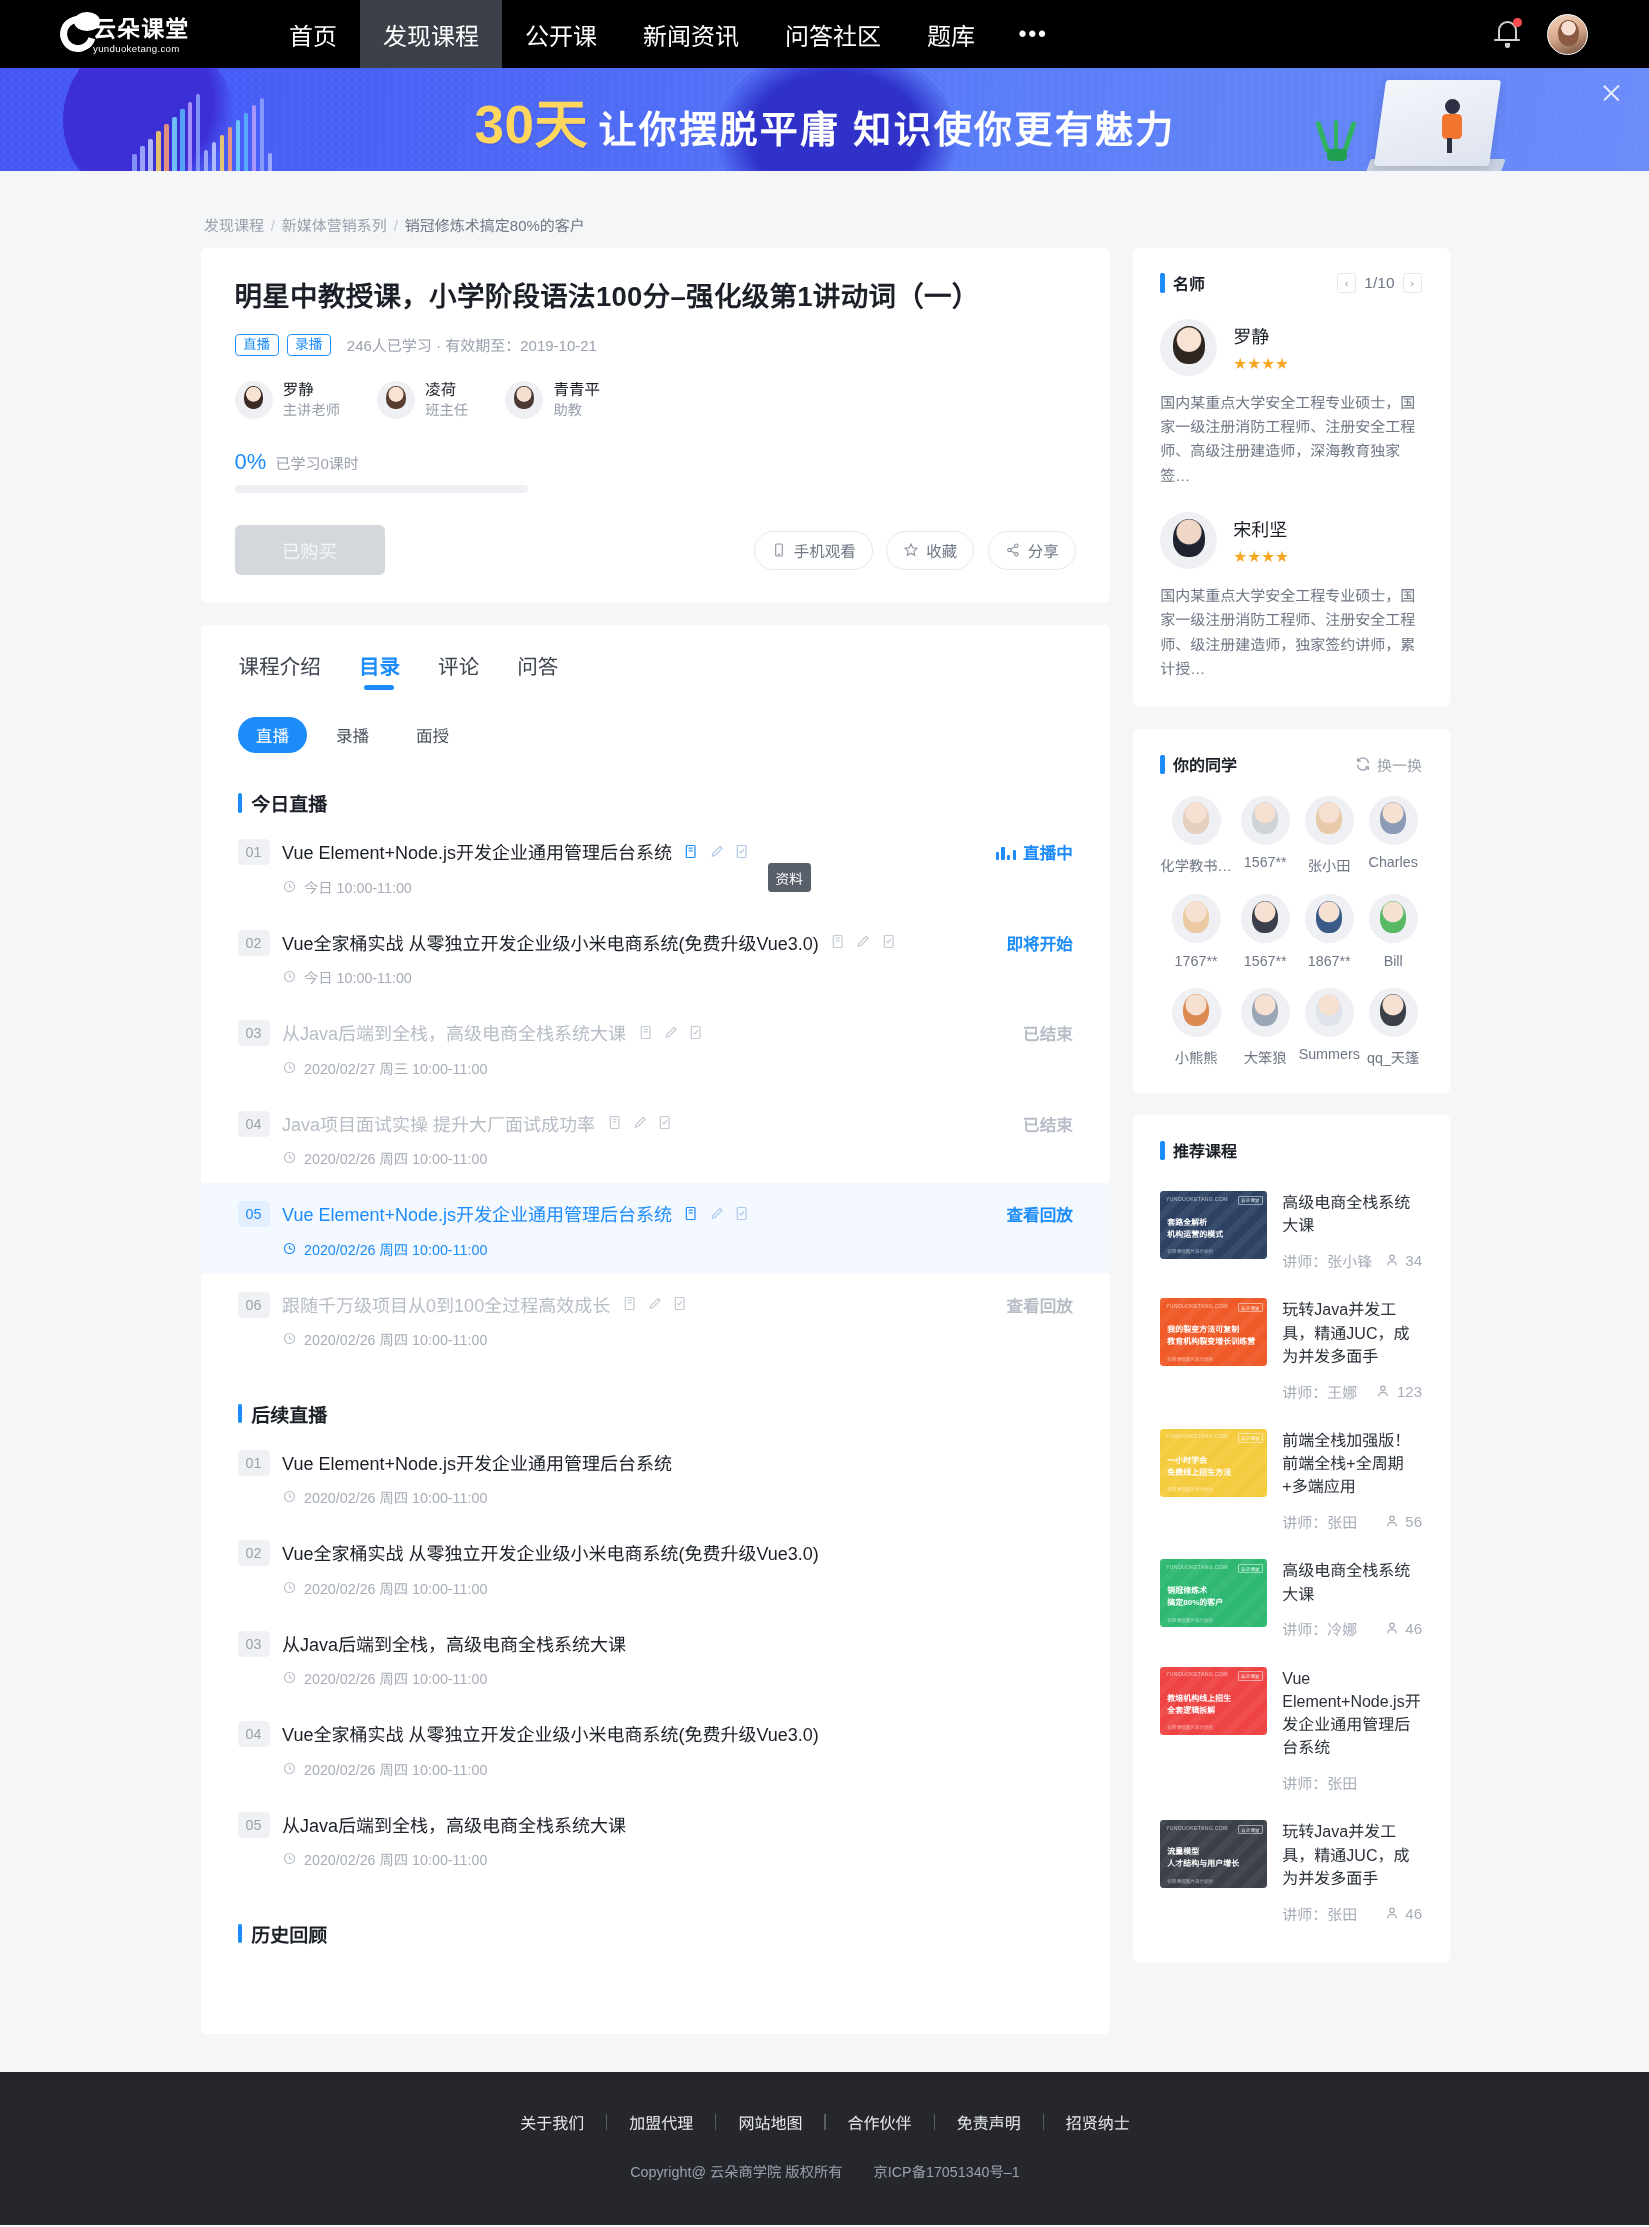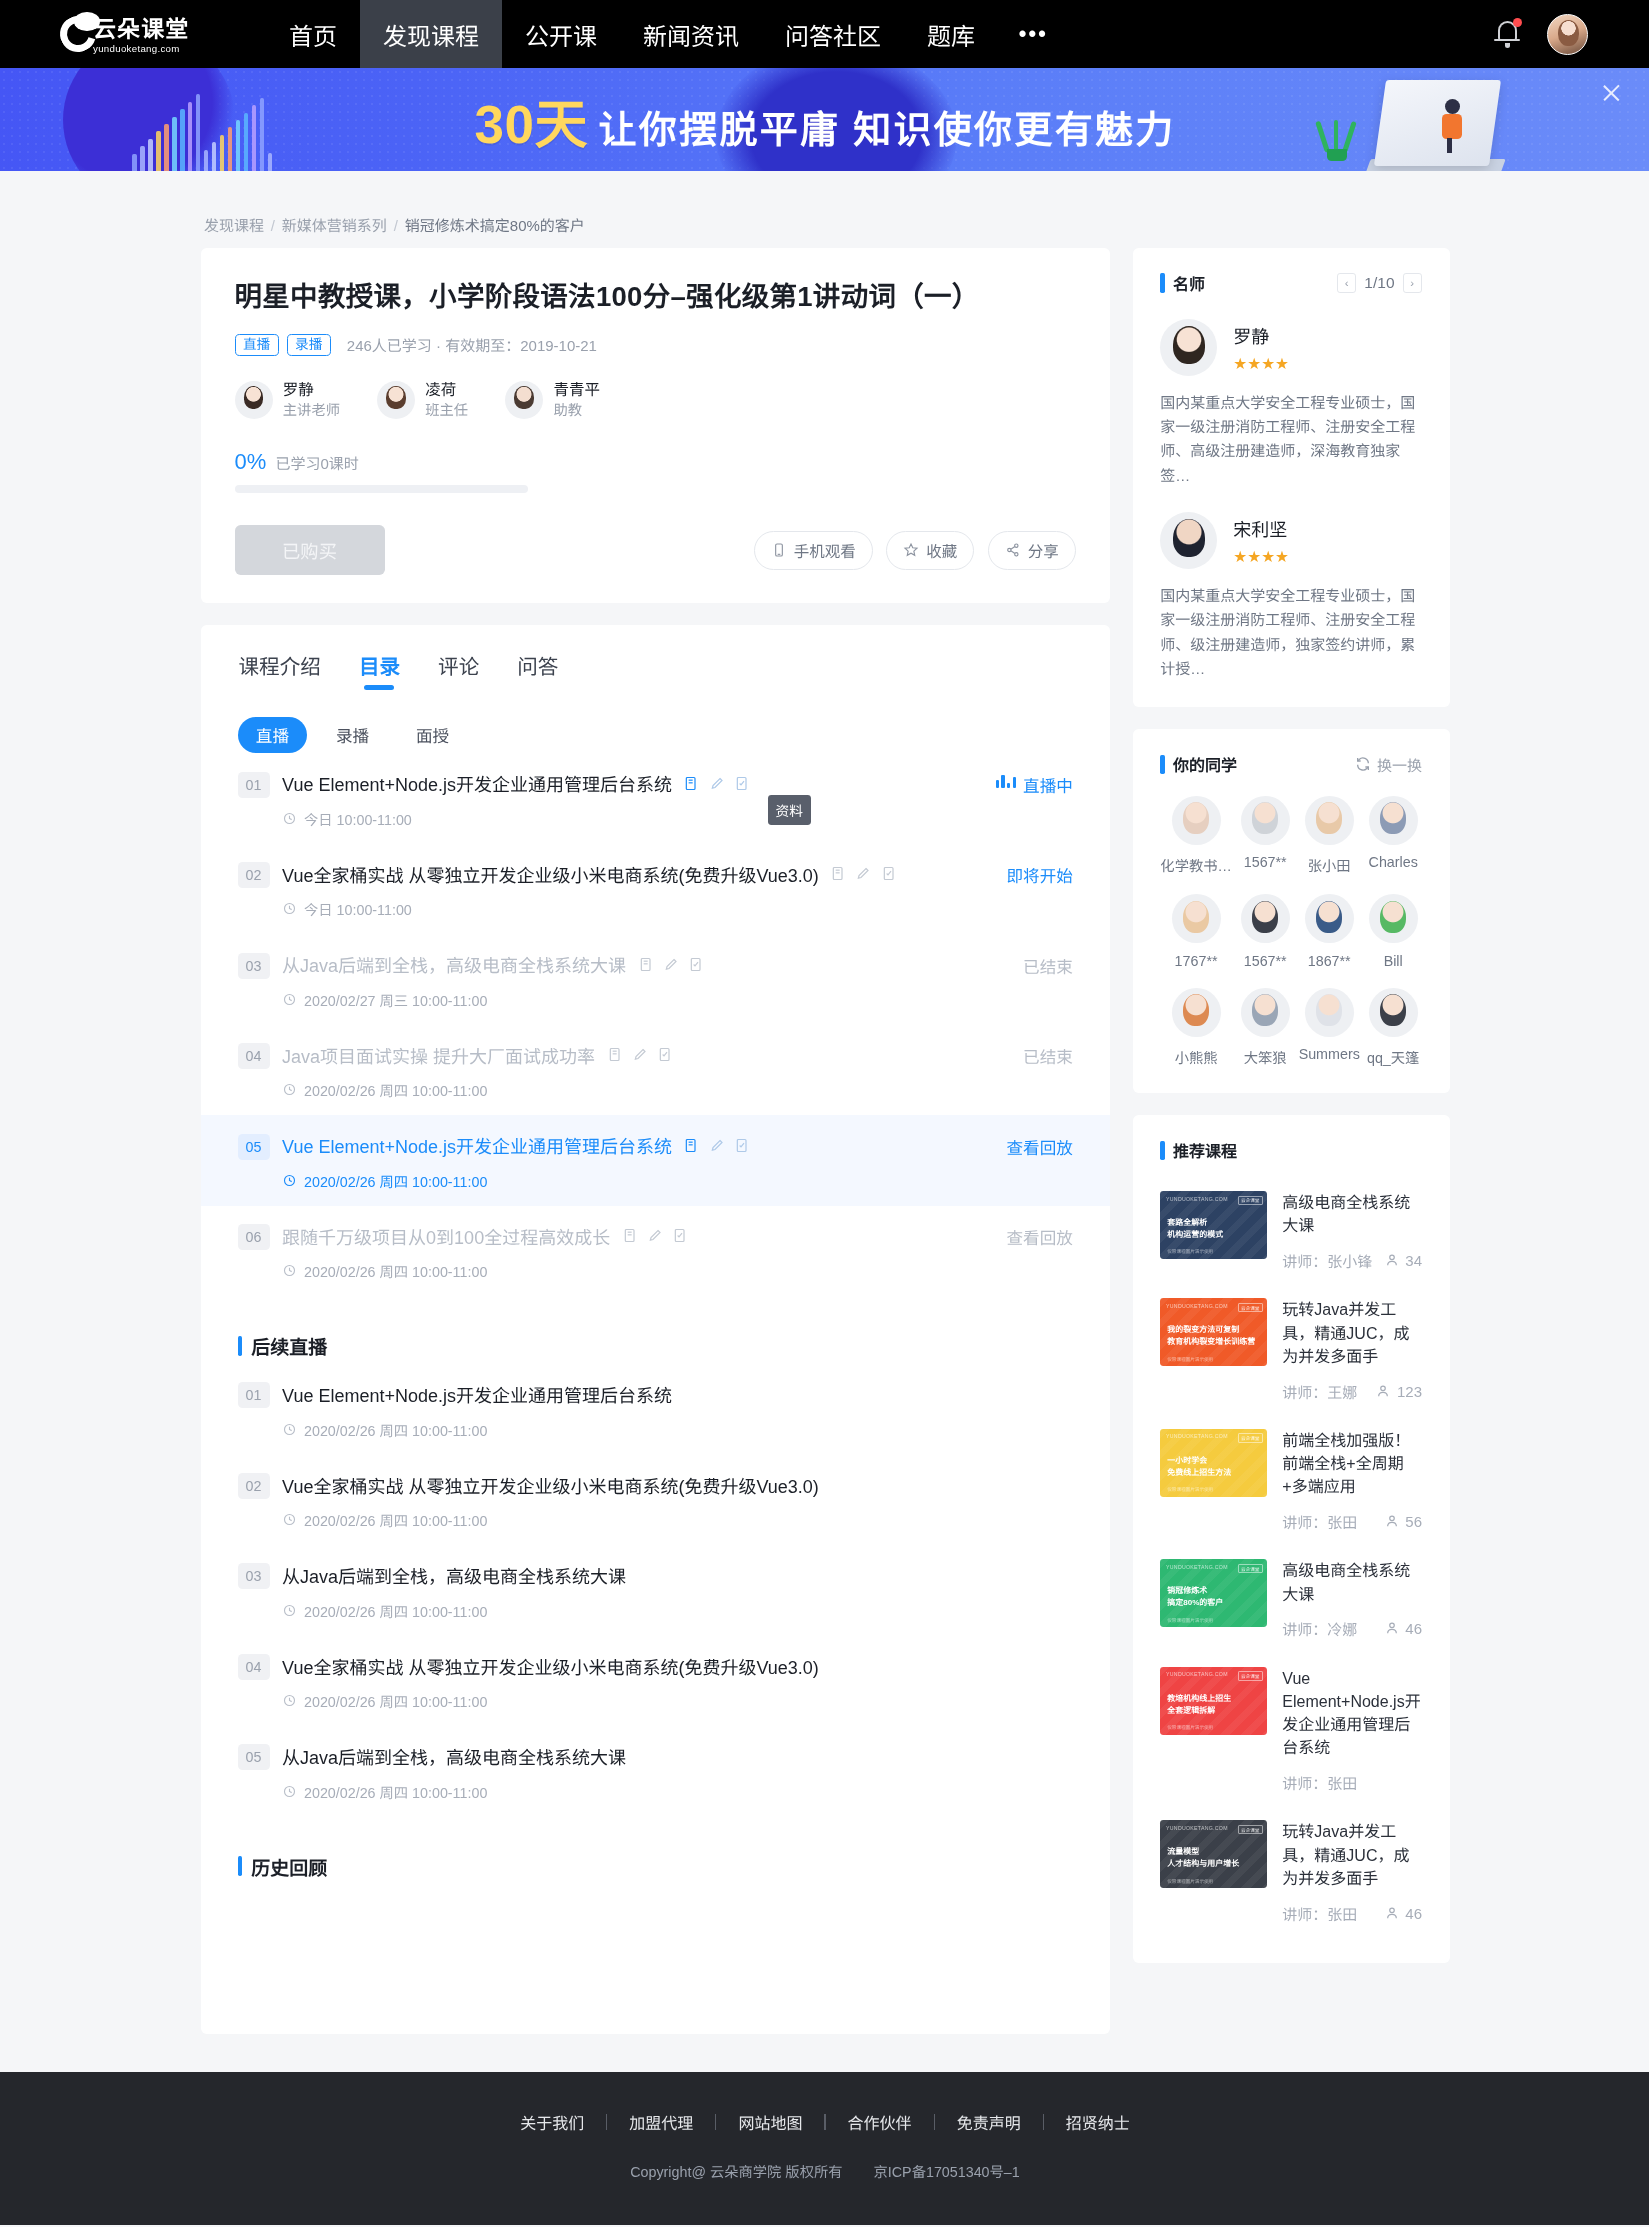--- a/index.html
+++ b/index.html
@@ -530,6 +530,10 @@
             <div class="subtab">面授</div>
           </div>
         <div id="sections">
+            <div class="sec-head">
+              <div class="sec-bar"></div>
+              <div class="sec-title">今日直播</div>
+            </div>
             <div class="lesson">
               <div class="lsn-num">01</div>
               <div class="lsn-body">

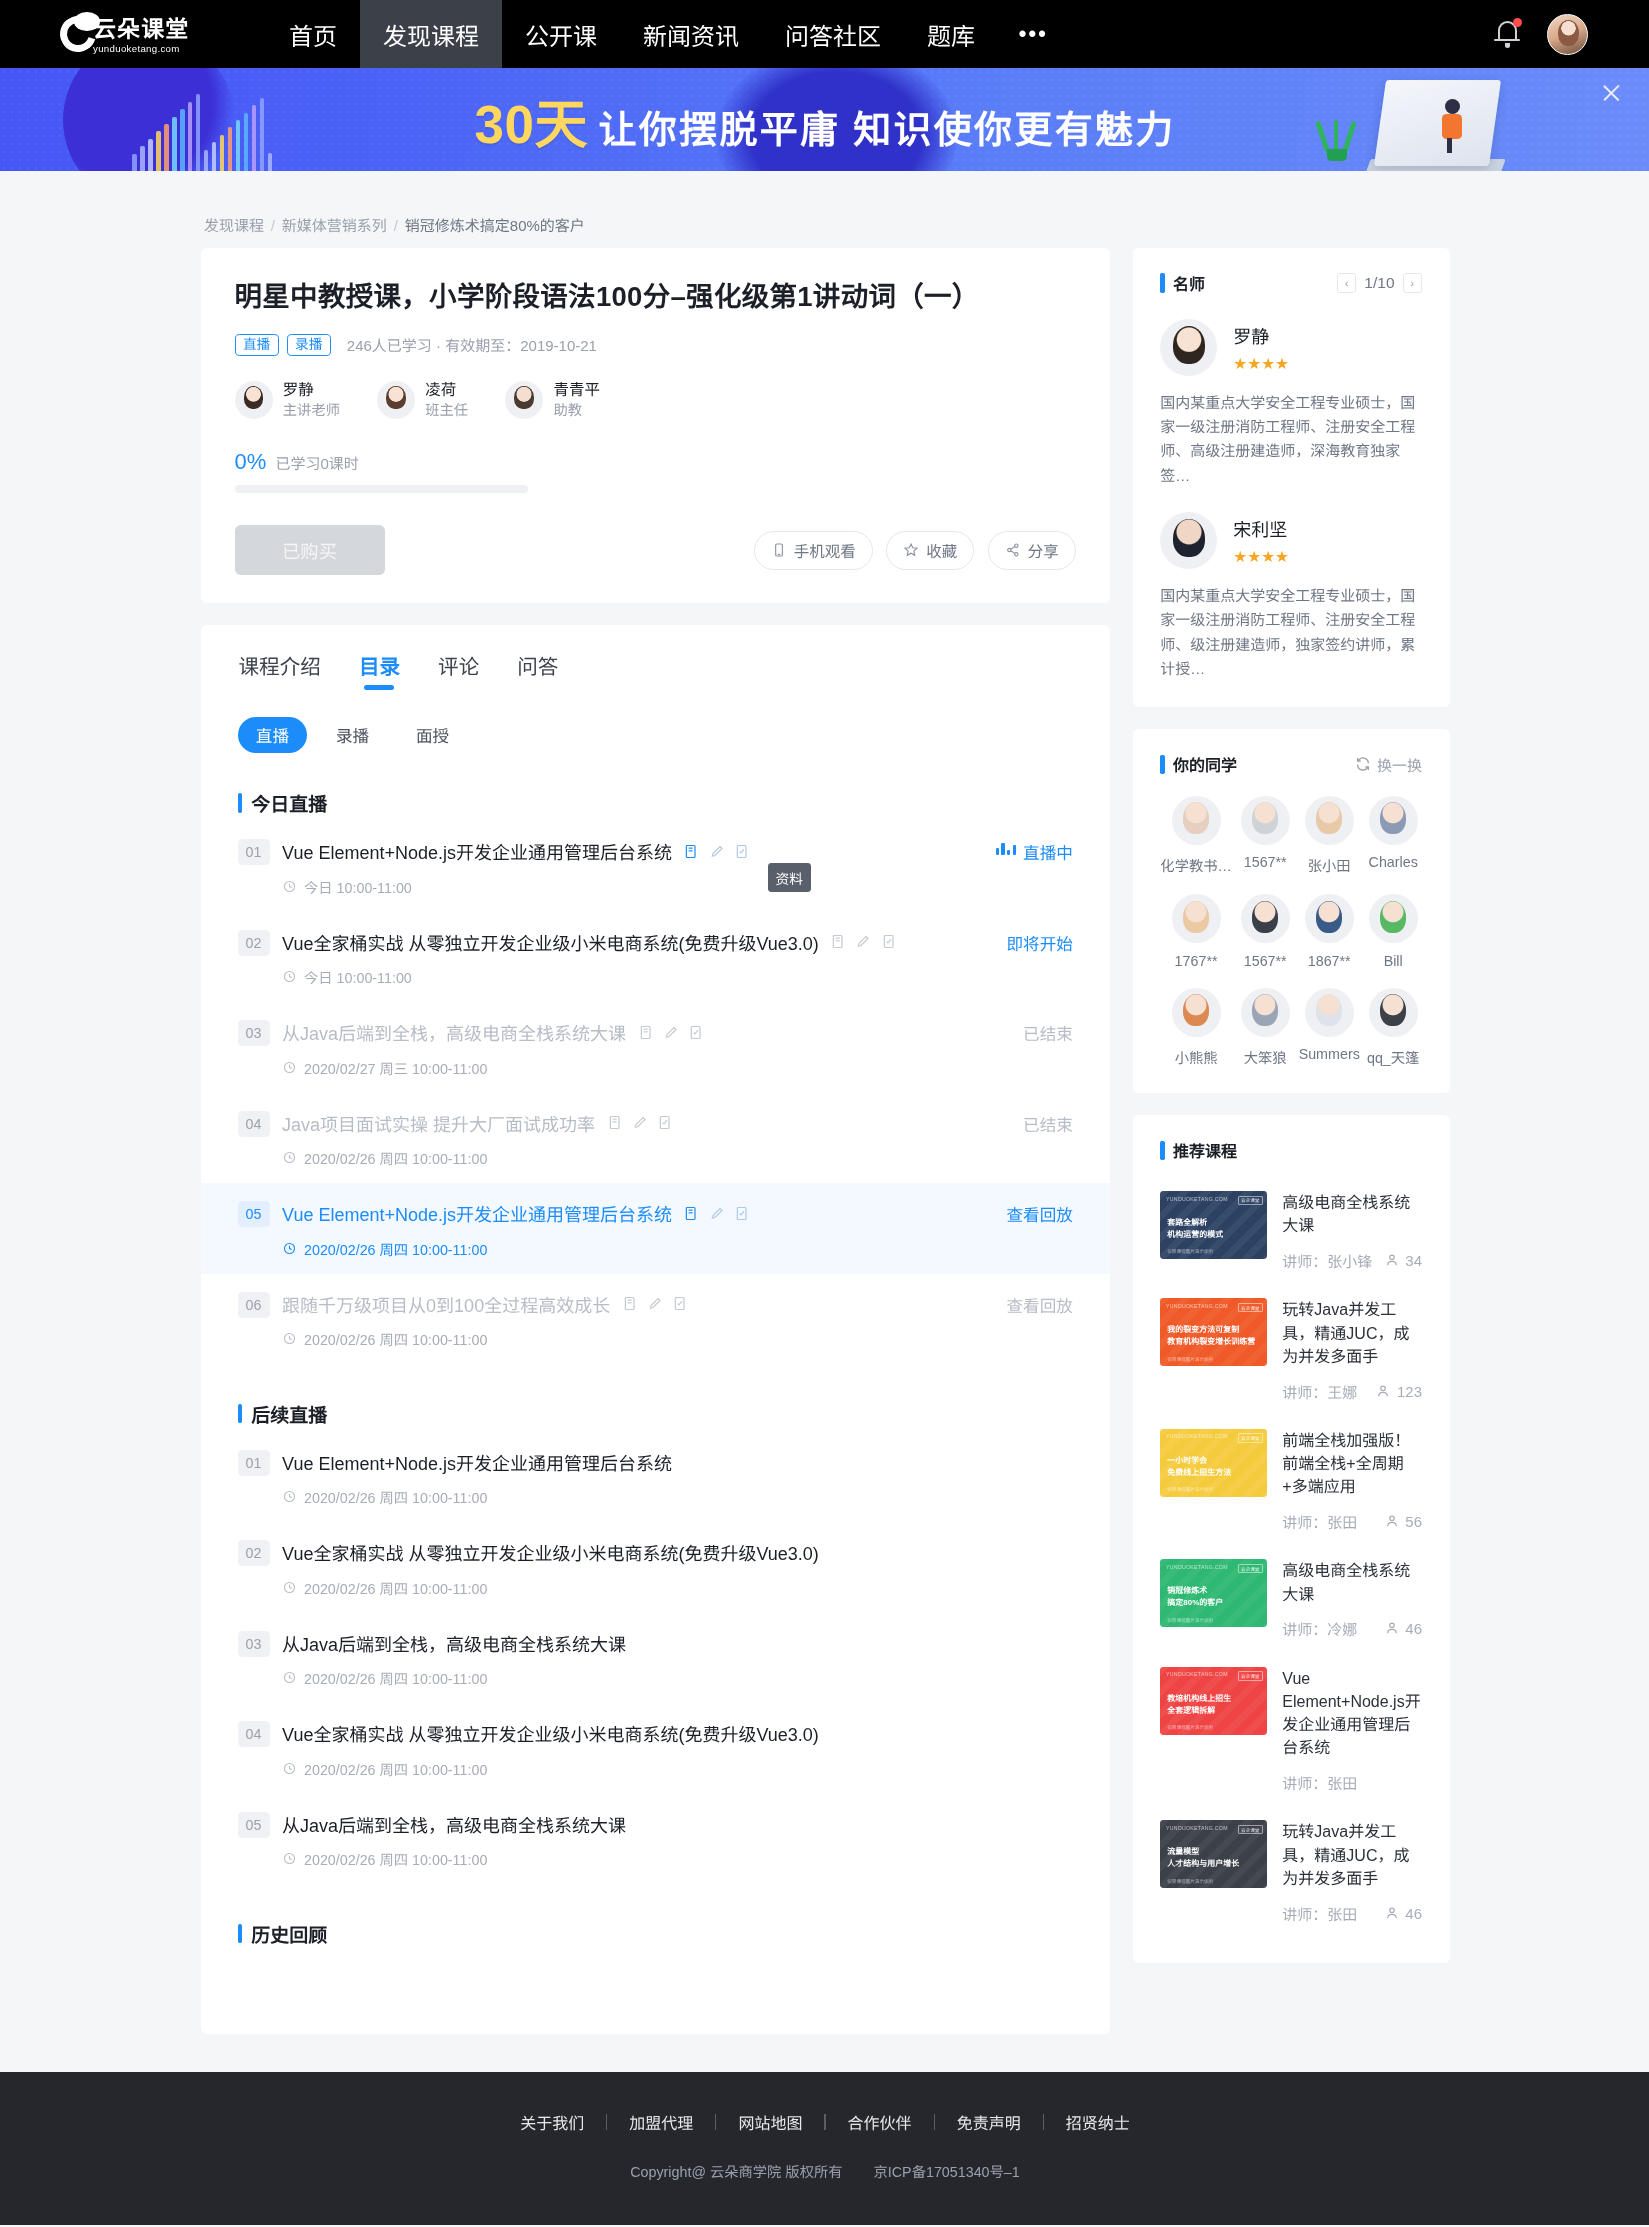--- a/index.html
+++ b/index.html
@@ -274,7 +274,7 @@
   .lsn-time span { font-size: 14.3px; color:#a7adb8; }
   .lesson.highlight .lsn-time span { color:#1b8cfa; }
   .clock { width: 15px; height: 15px; flex:none; }
-  .lsn-status { font-size: 16.6px; flex:none; margin-left: 13.7px; padding-top: 2.3px; display:flex; align-items:flex-start; gap:6.9px;}
+  .lsn-status { font-size: 16.6px; flex:none; margin-left: 13.7px; padding-top: 2.3px; display:flex; align-items:center; gap:6.9px;font-weight:bold;}
   .st-live { color:#1b8cfa; }
   .st-soon { color:#1b8cfa; }
   .st-done { color:#b7bdc7; }

